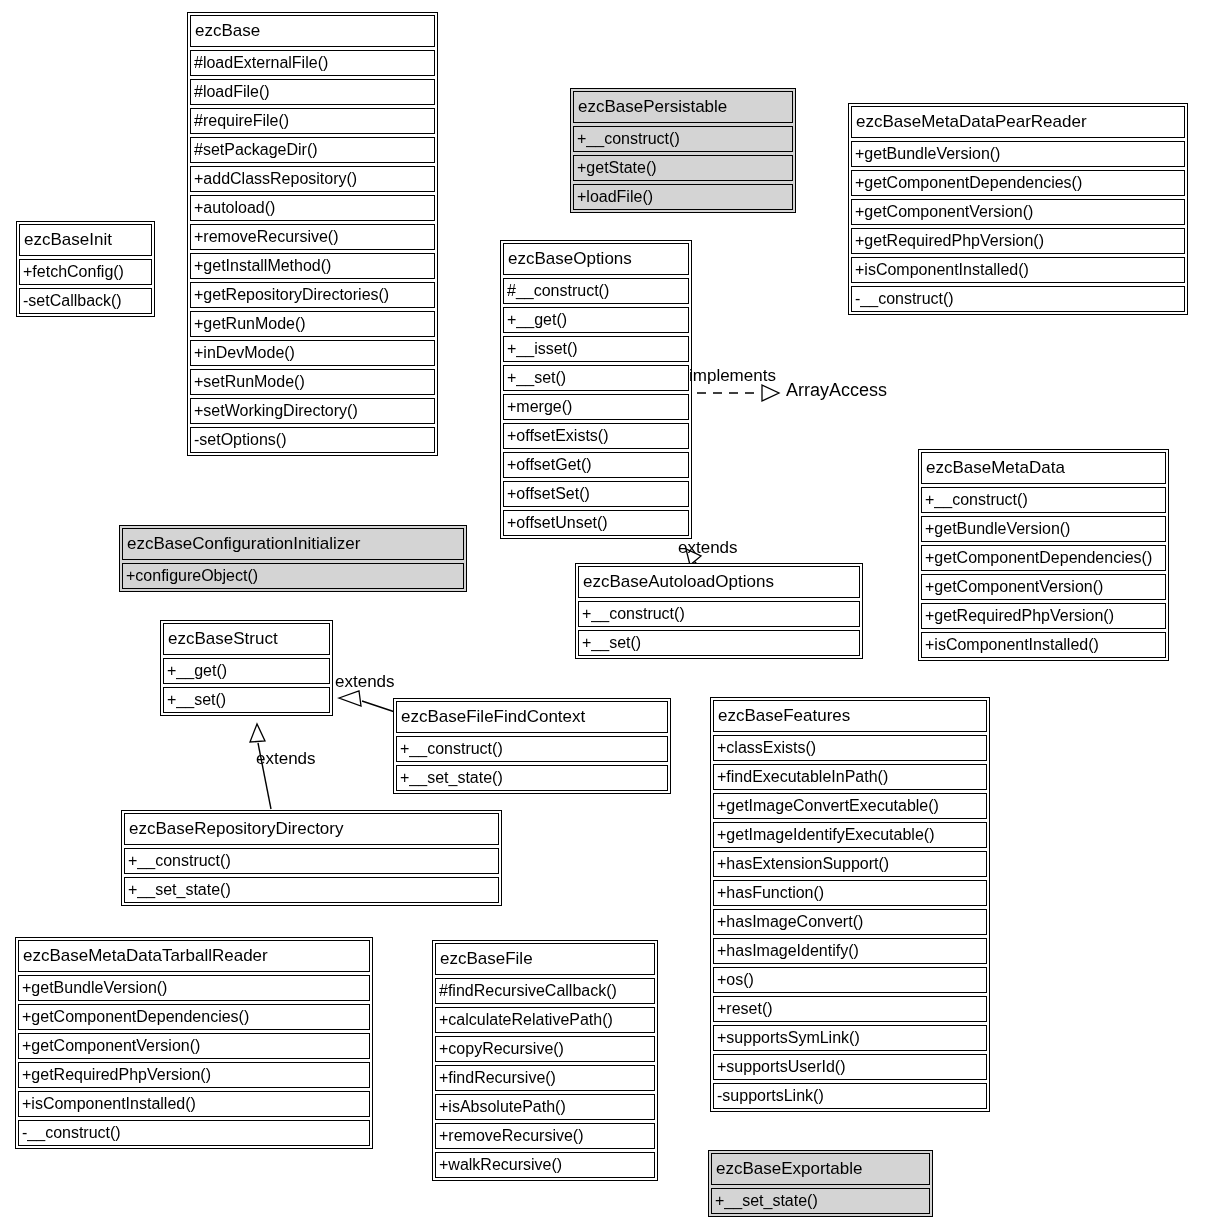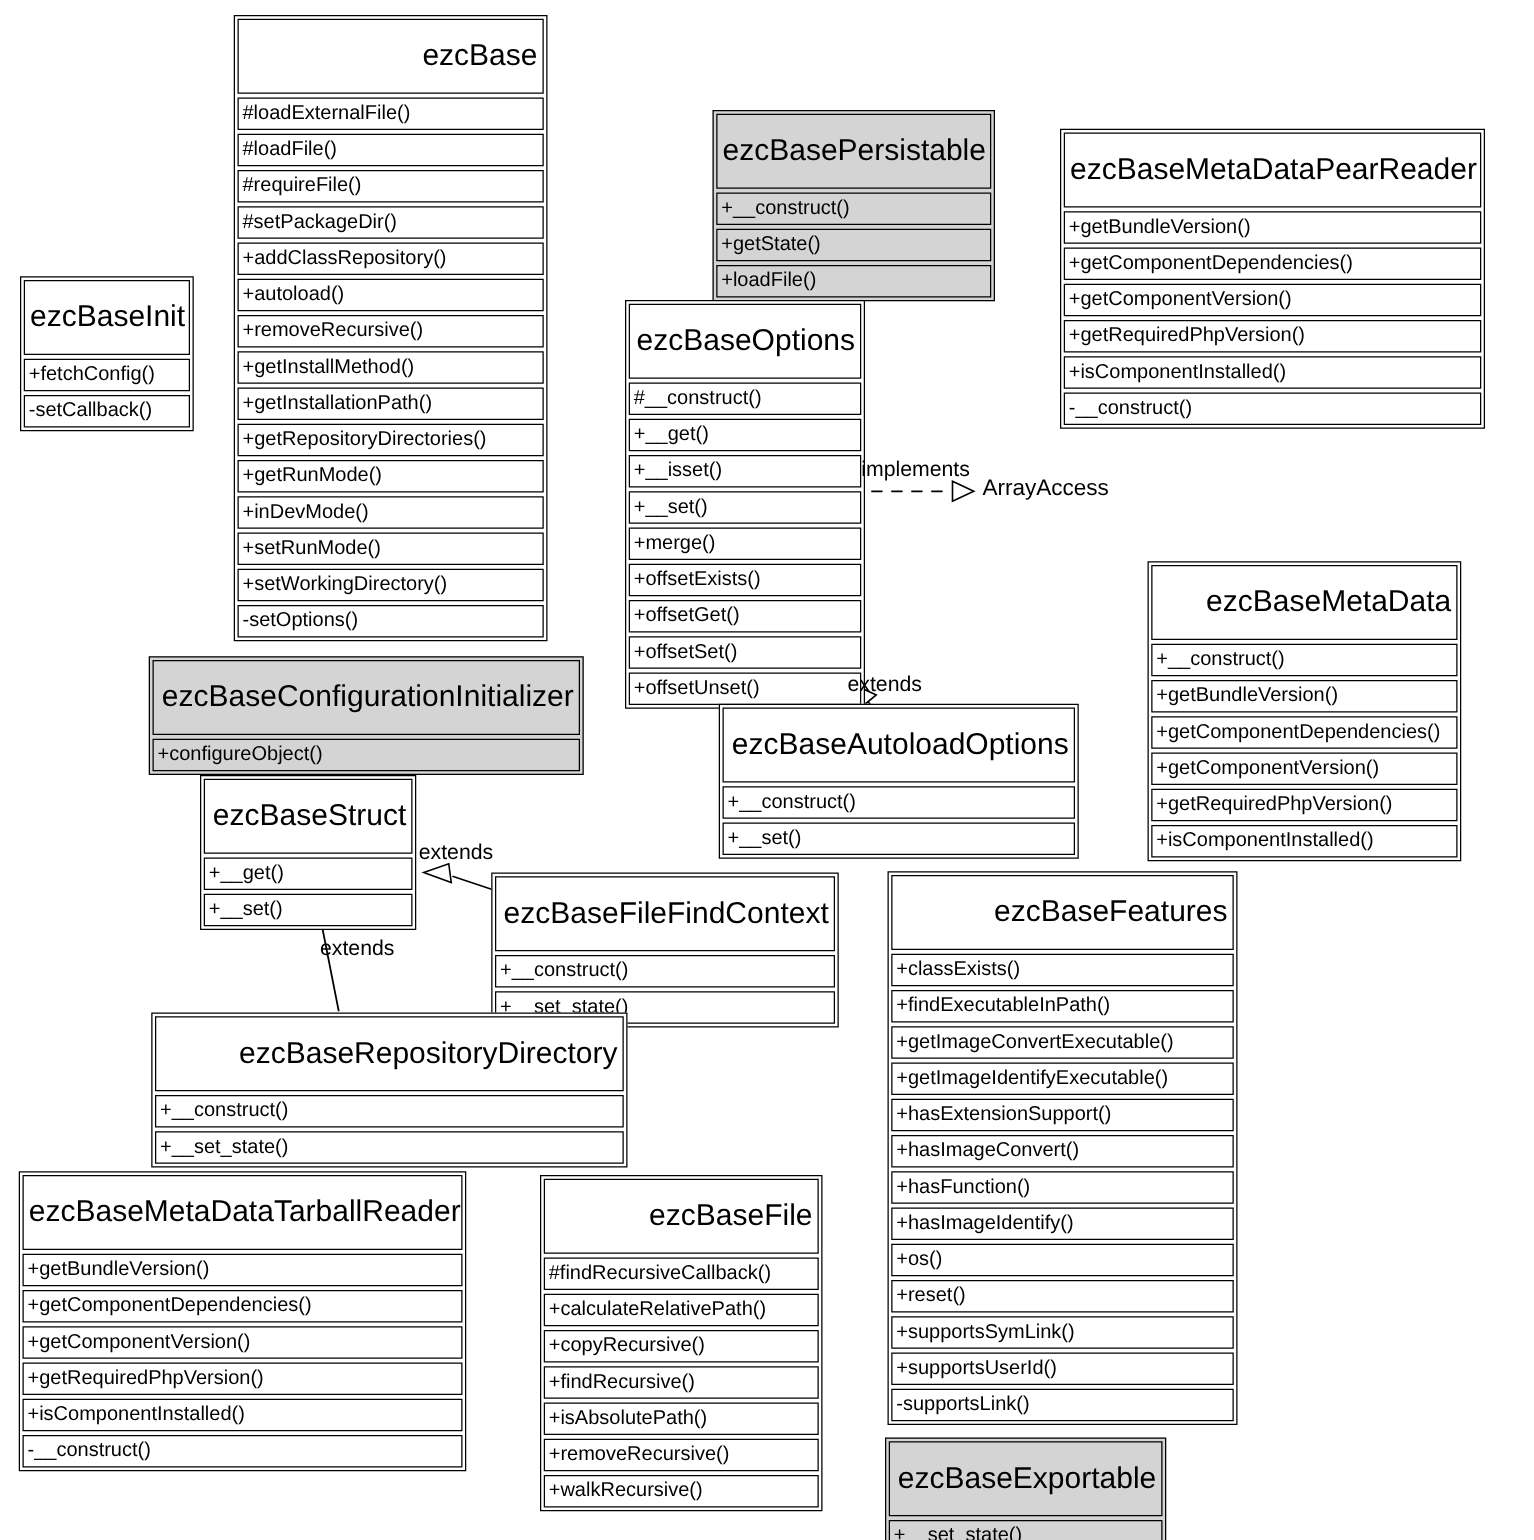--- a/index.html
+++ b/index.html
@@ -31,10 +31,10 @@
   .uml-title {
     border: 1px solid #000;
     background: #fff;
-    font-size: 24px;
+    font-size: 17px;
     line-height: 26px;
-    text-align: right;
-    padding: 16px 4px;
+    text-align: left;
+    padding: 2px 4px;
     white-space: nowrap;
     overflow: hidden;
   }

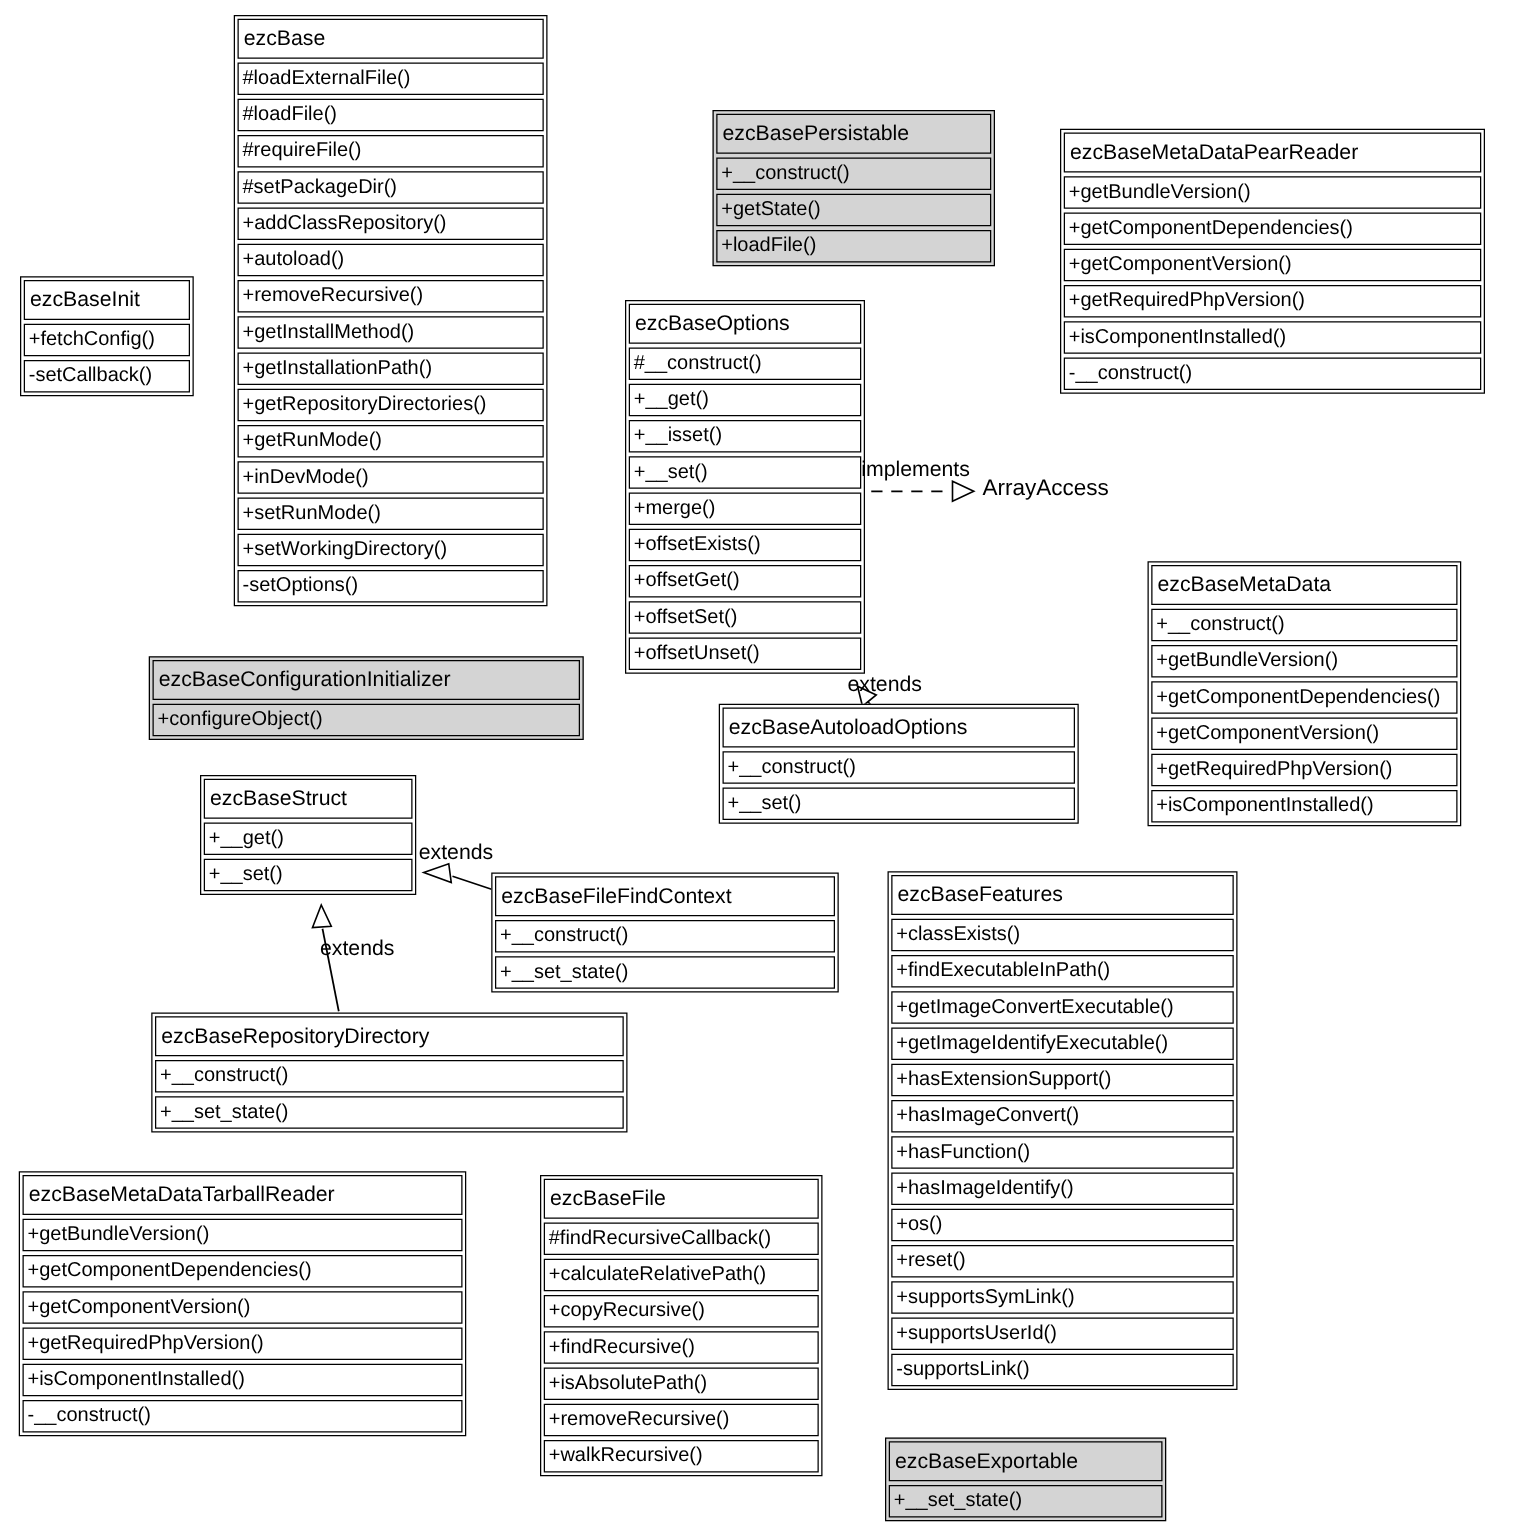--- a/index.html
+++ b/index.html
@@ -109,7 +109,6 @@
         <div class="uml-row">+autoload()</div>
         <div class="uml-row">+removeRecursive()</div>
         <div class="uml-row">+getInstallMethod()</div>
-        <div class="uml-row">+getInstallationPath()</div>
         <div class="uml-row">+getRepositoryDirectories()</div>
         <div class="uml-row">+getRunMode()</div>
         <div class="uml-row">+inDevMode()</div>

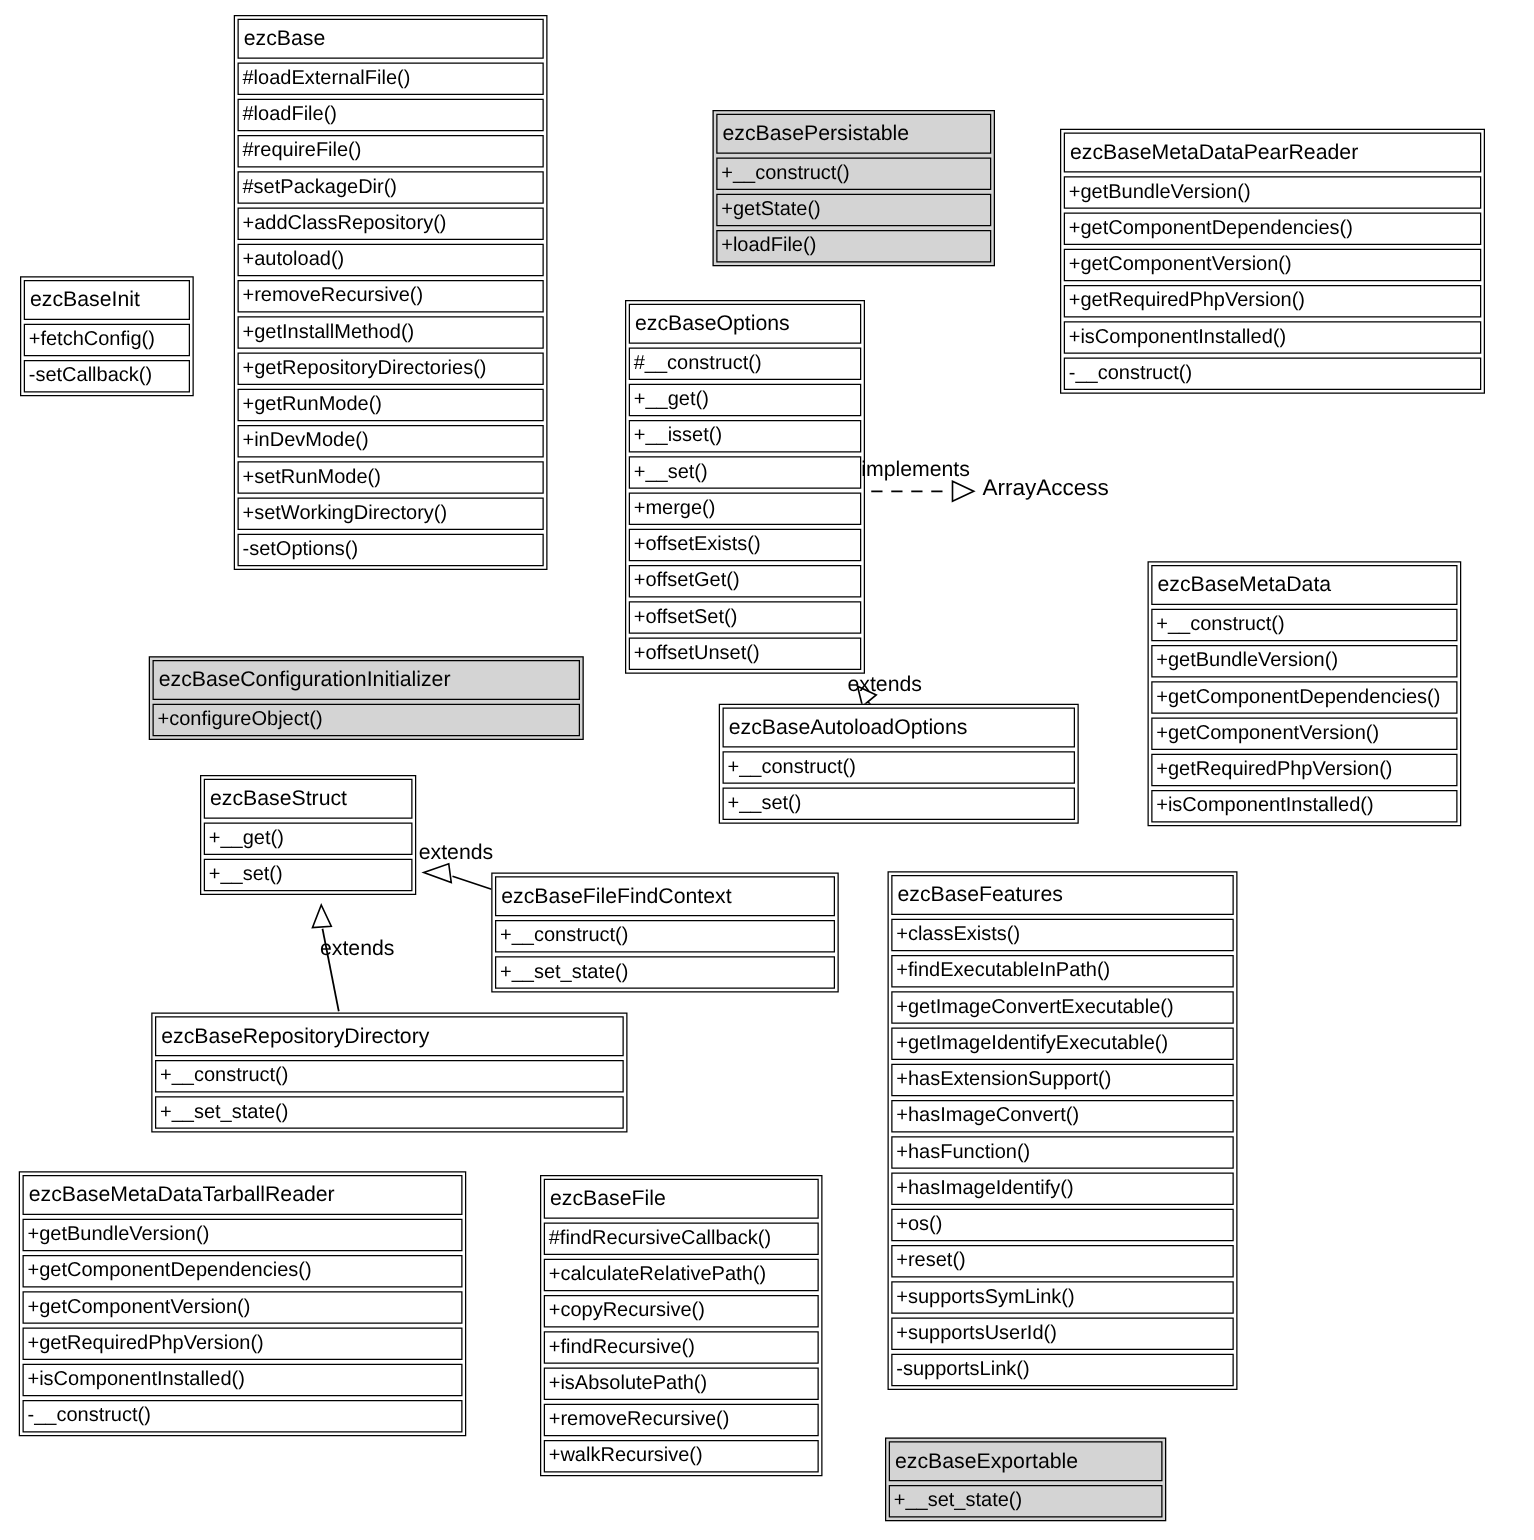--- a/index.html
+++ b/index.html
@@ -183,8 +183,8 @@
         <div class="uml-row">+getImageConvertExecutable()</div>
         <div class="uml-row">+getImageIdentifyExecutable()</div>
         <div class="uml-row">+hasExtensionSupport()</div>
+        <div class="uml-row">+hasFunction()</div>
         <div class="uml-row">+hasImageConvert()</div>
-        <div class="uml-row">+hasFunction()</div>
         <div class="uml-row">+hasImageIdentify()</div>
         <div class="uml-row">+os()</div>
         <div class="uml-row">+reset()</div>

